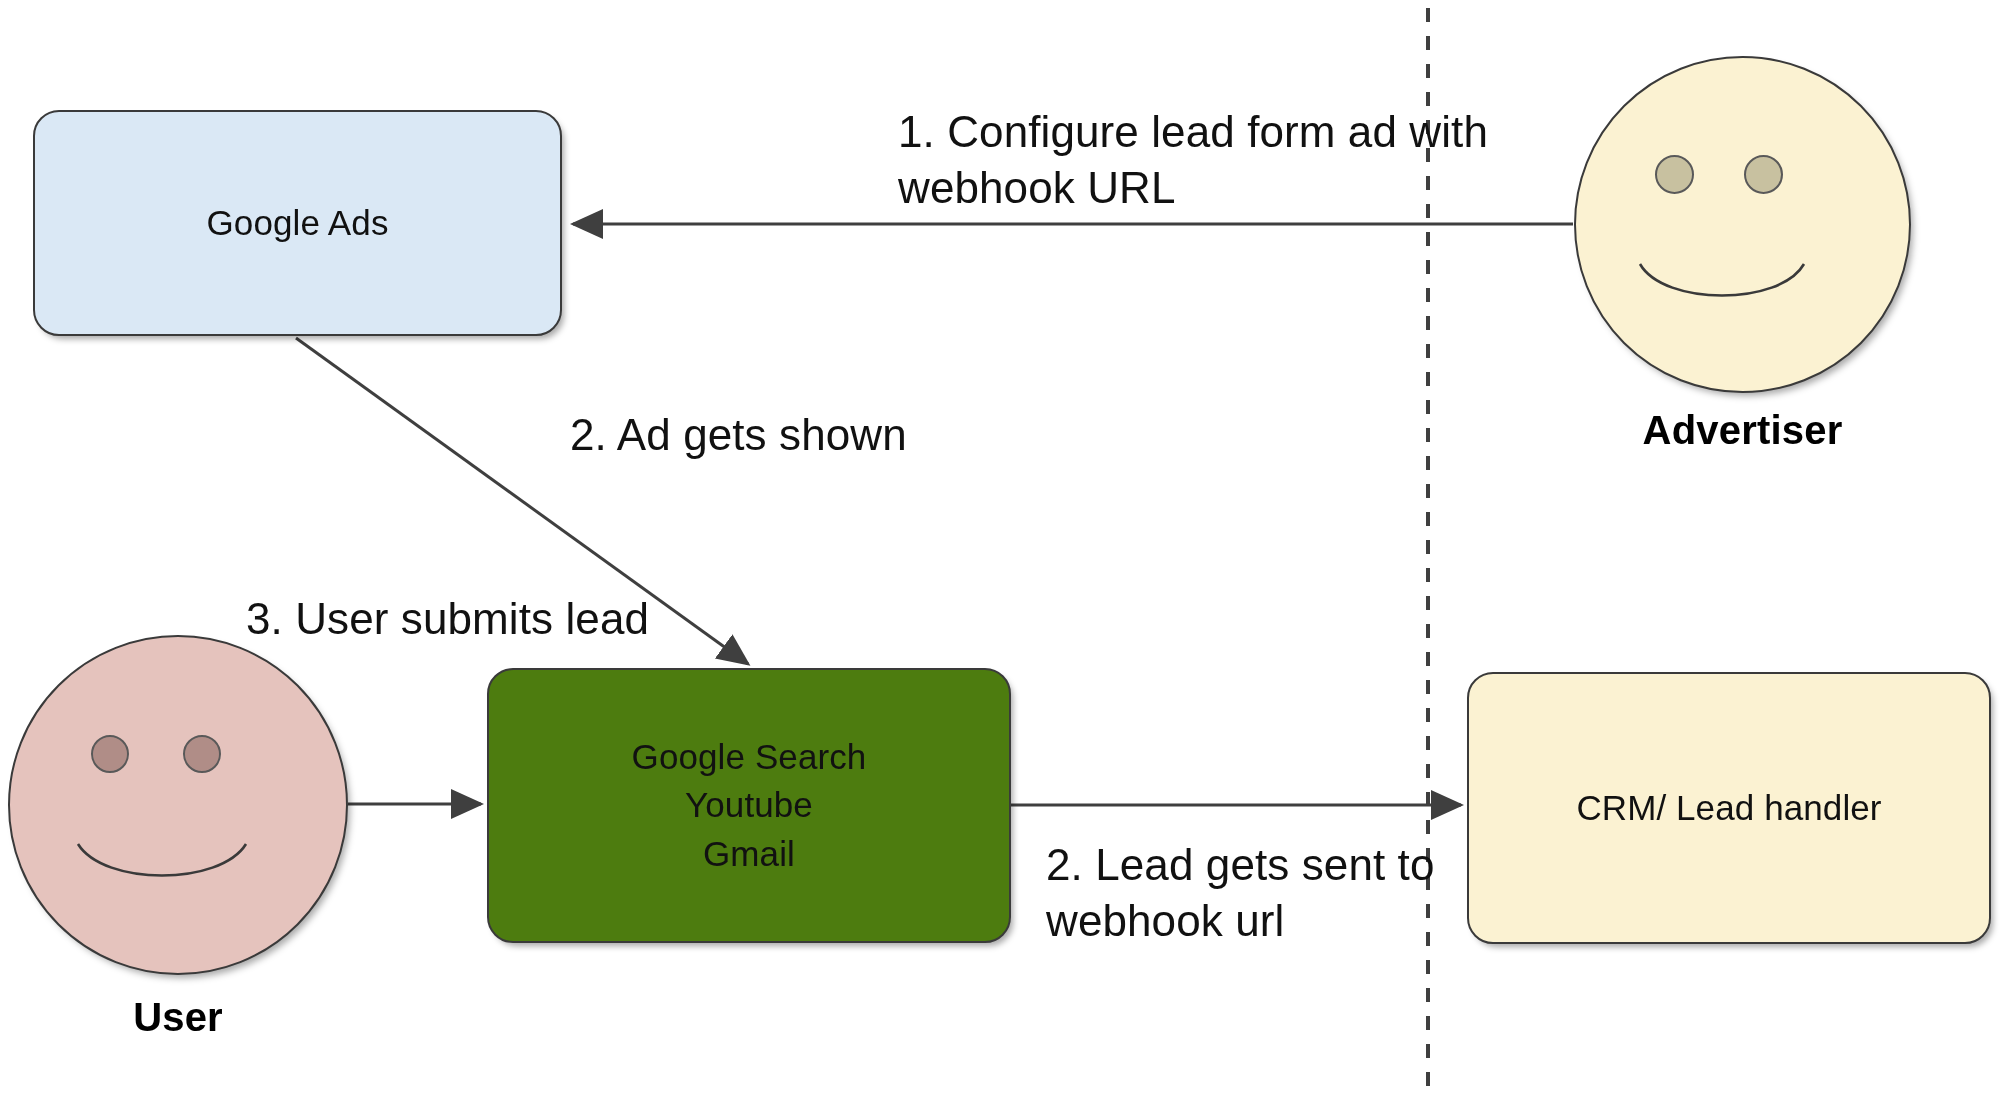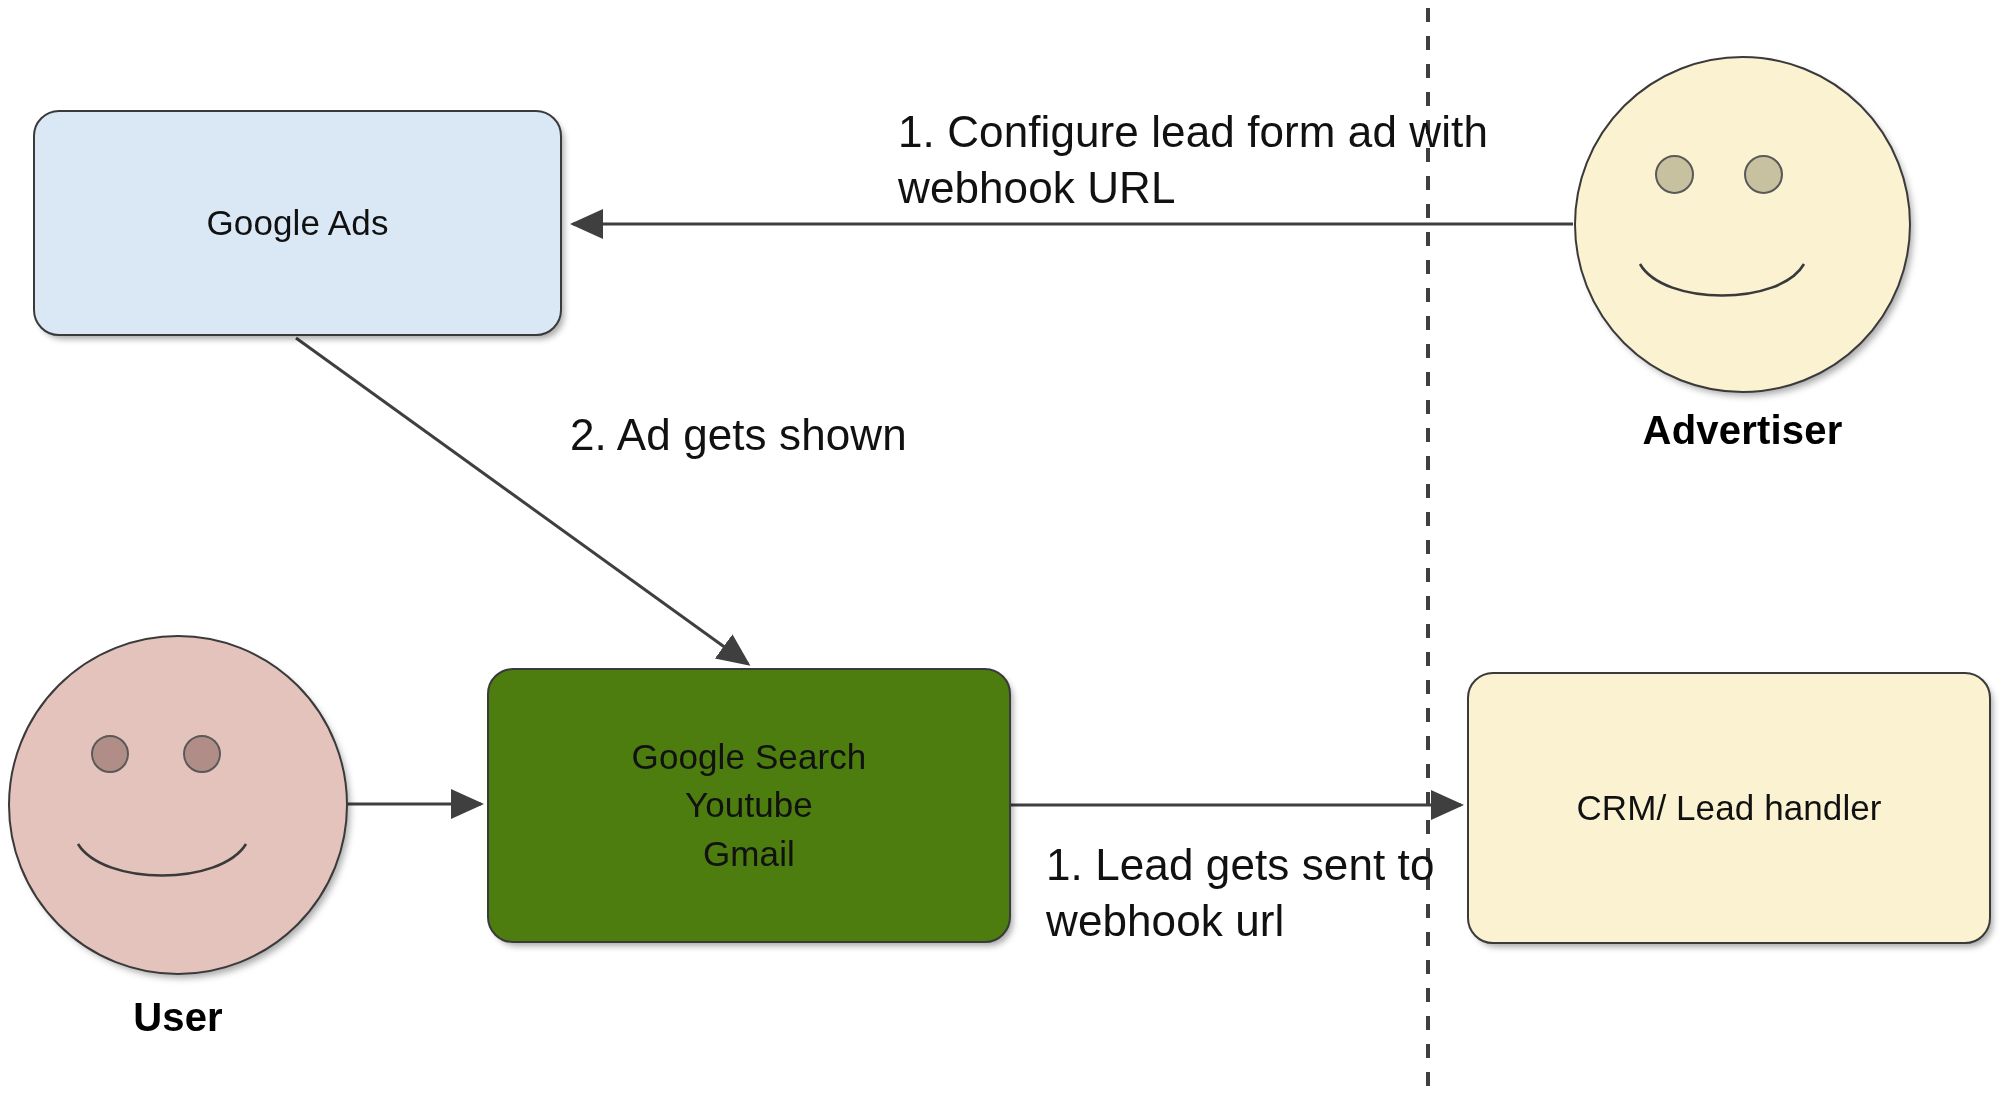--- a/index.html
+++ b/index.html
@@ -165,6 +165,7 @@
 
   <div class="edge-label" id="label-step-2">2.  Ad gets shown</div>
 
+  <div class="edge-label" id="label-step-3">3.  User submits lead</div>
 
   <div class="edge-label" id="label-step-4">1.  Lead gets sent to
 webhook url</div>

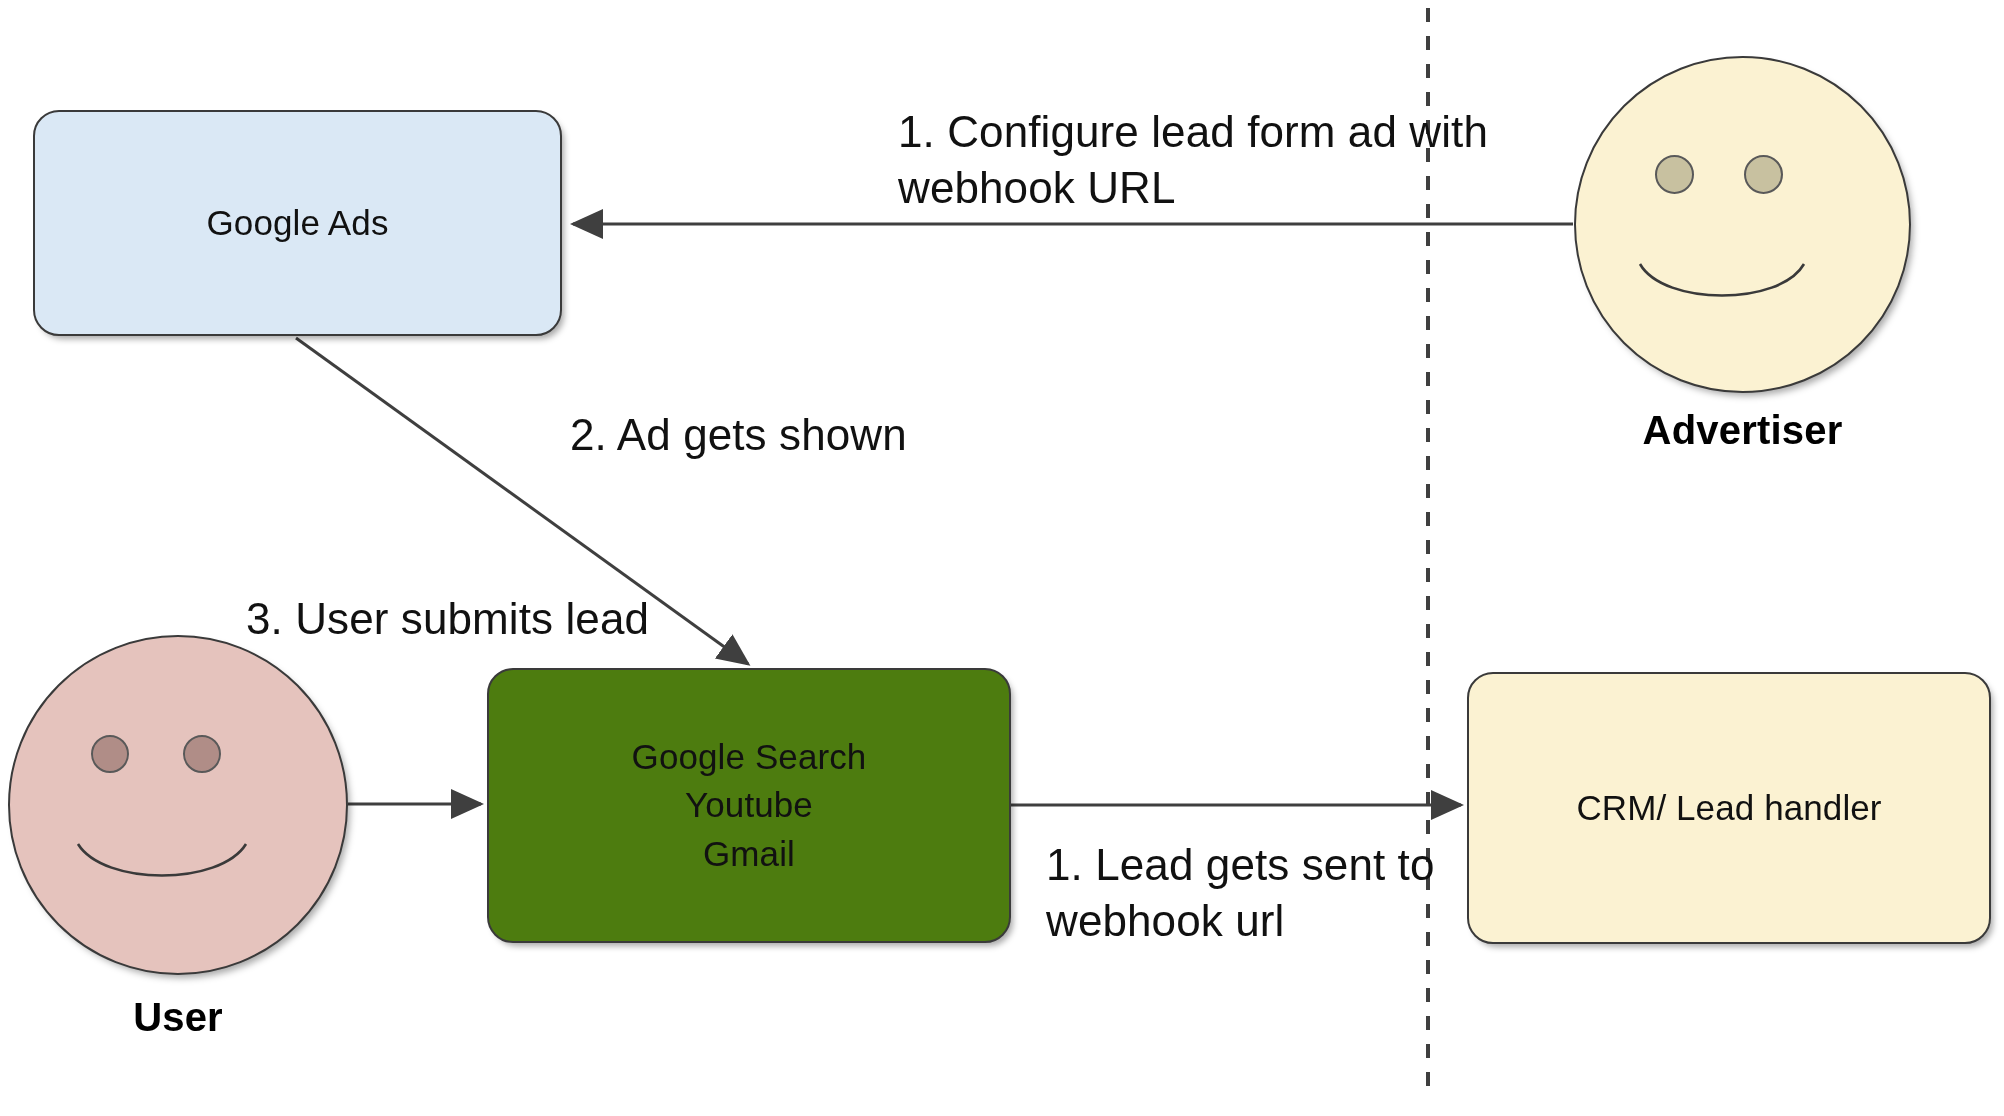--- a/index.html
+++ b/index.html
@@ -167,7 +167,7 @@
 
   <div class="edge-label" id="label-step-3">3.  User submits lead</div>
 
-  <div class="edge-label" id="label-step-4">1.  Lead gets sent to
+  <div class="edge-label" id="label-step-4">2.  Lead gets sent to
 webhook url</div>
 
 </div>

